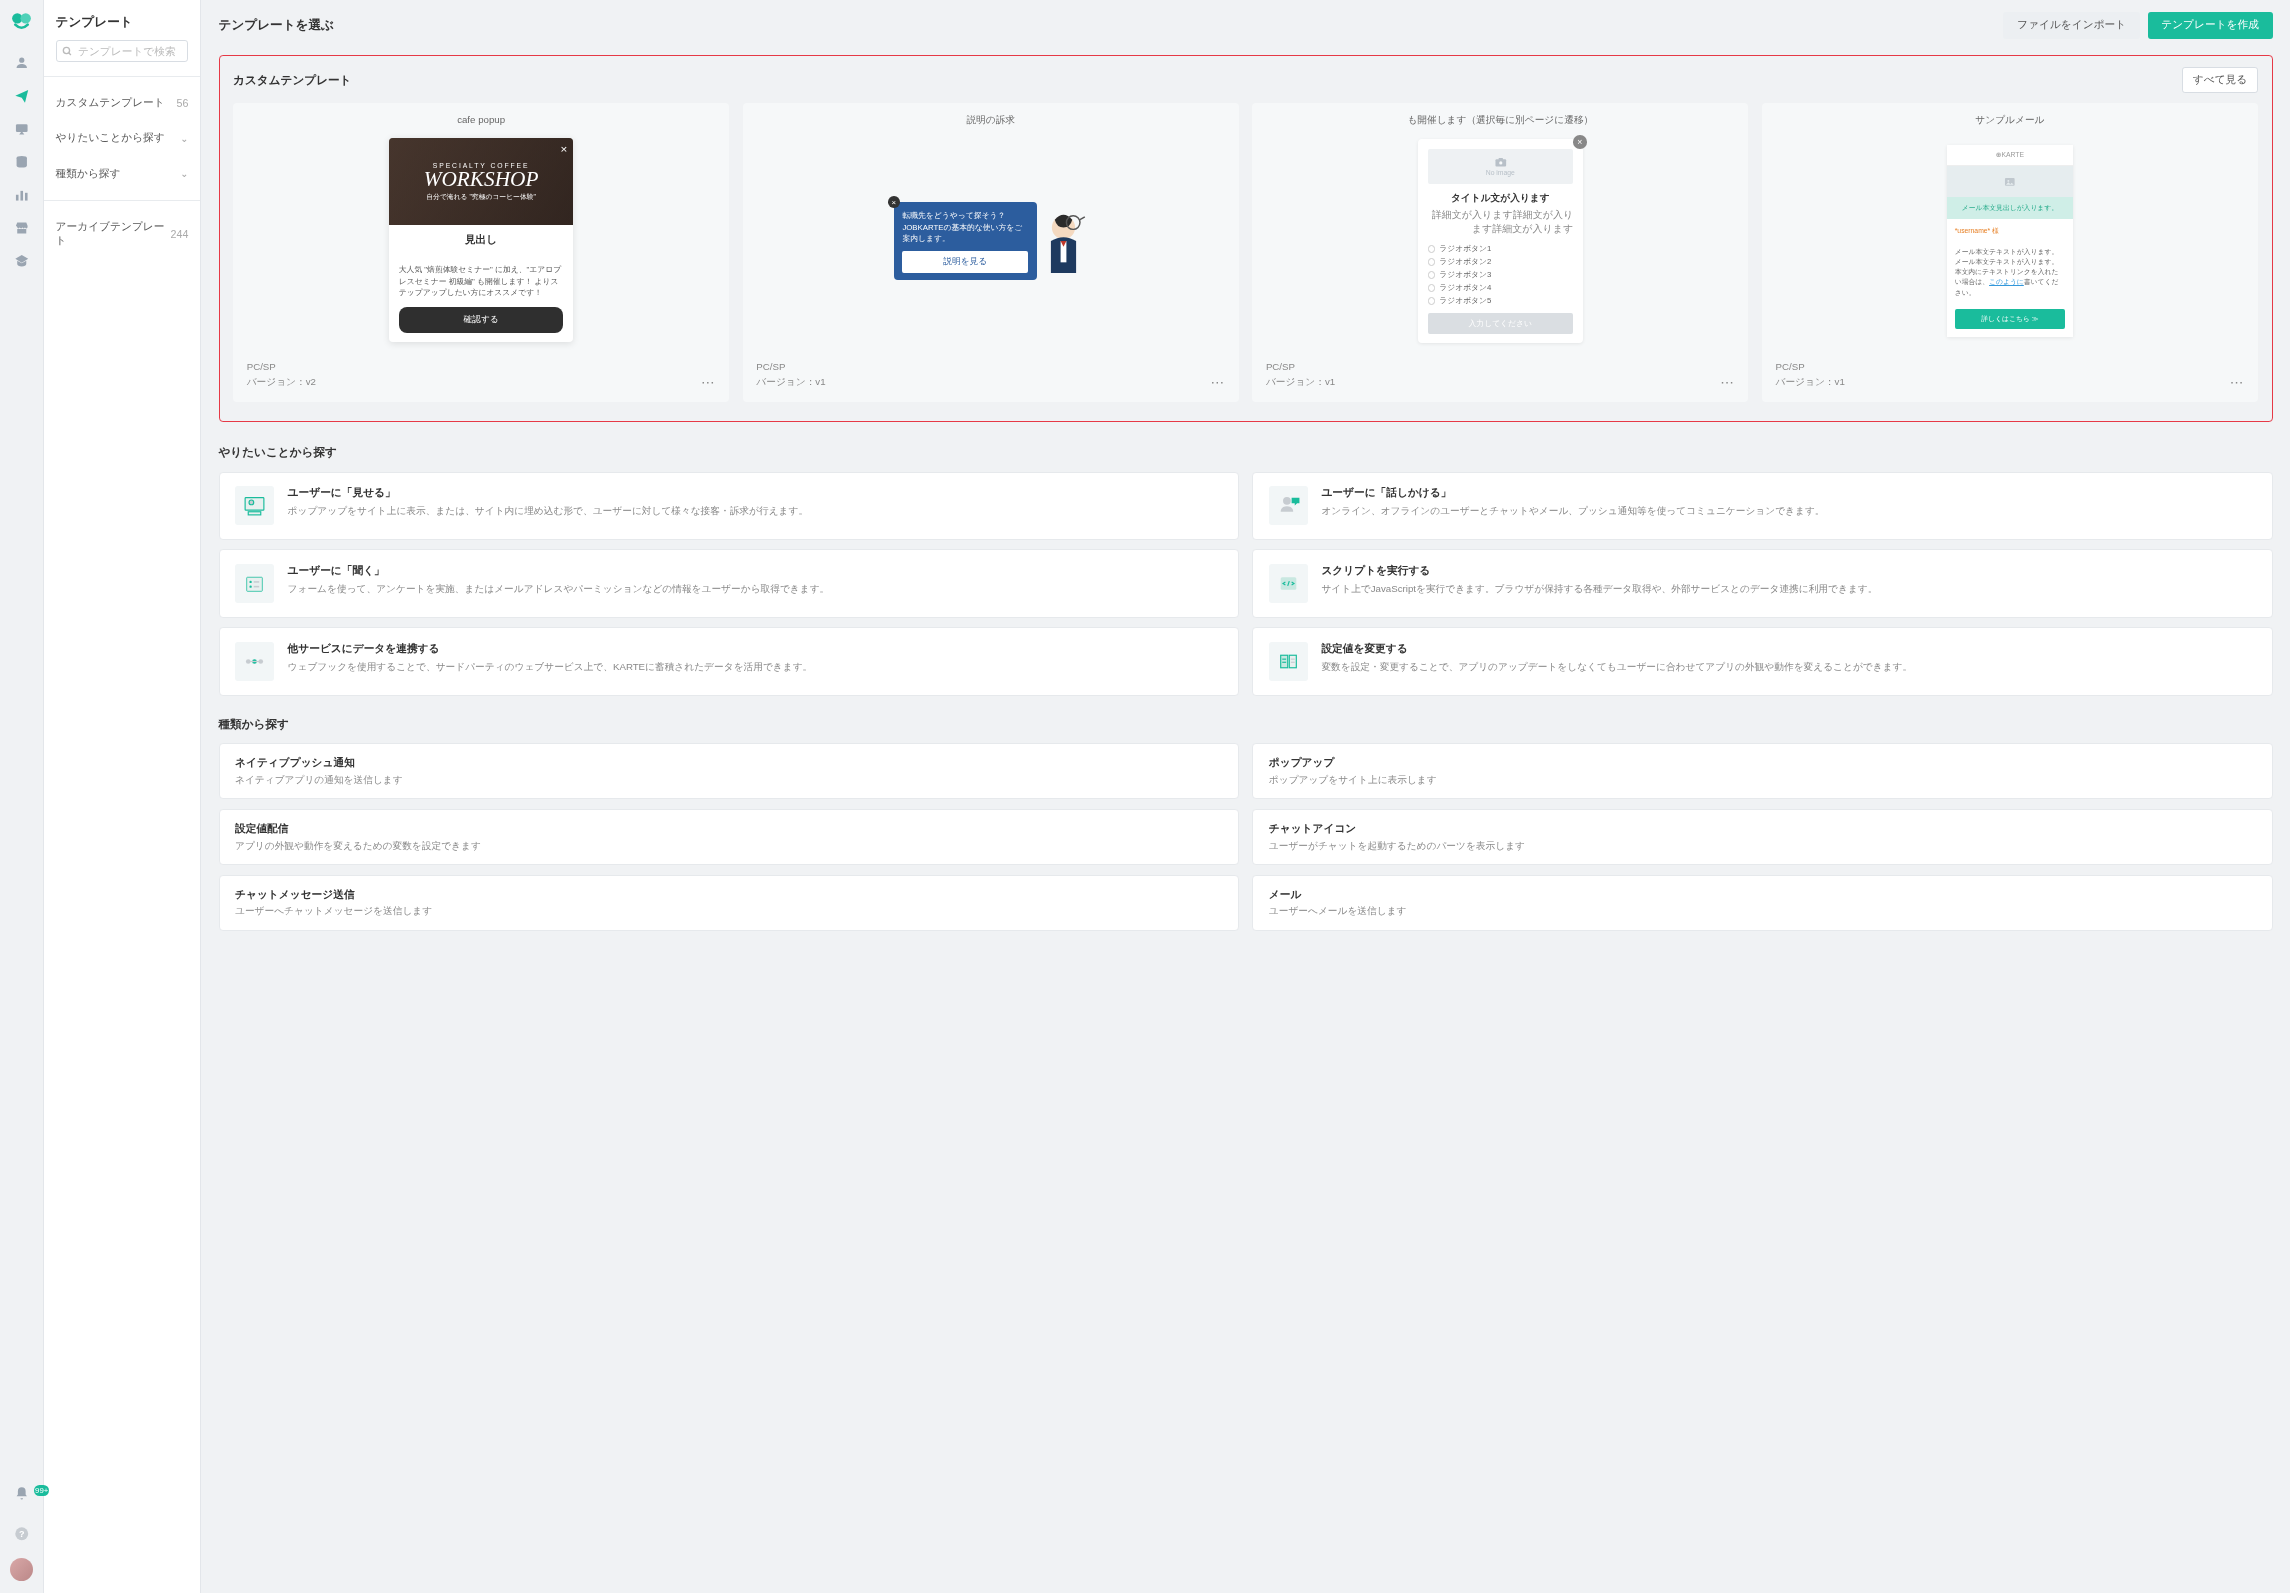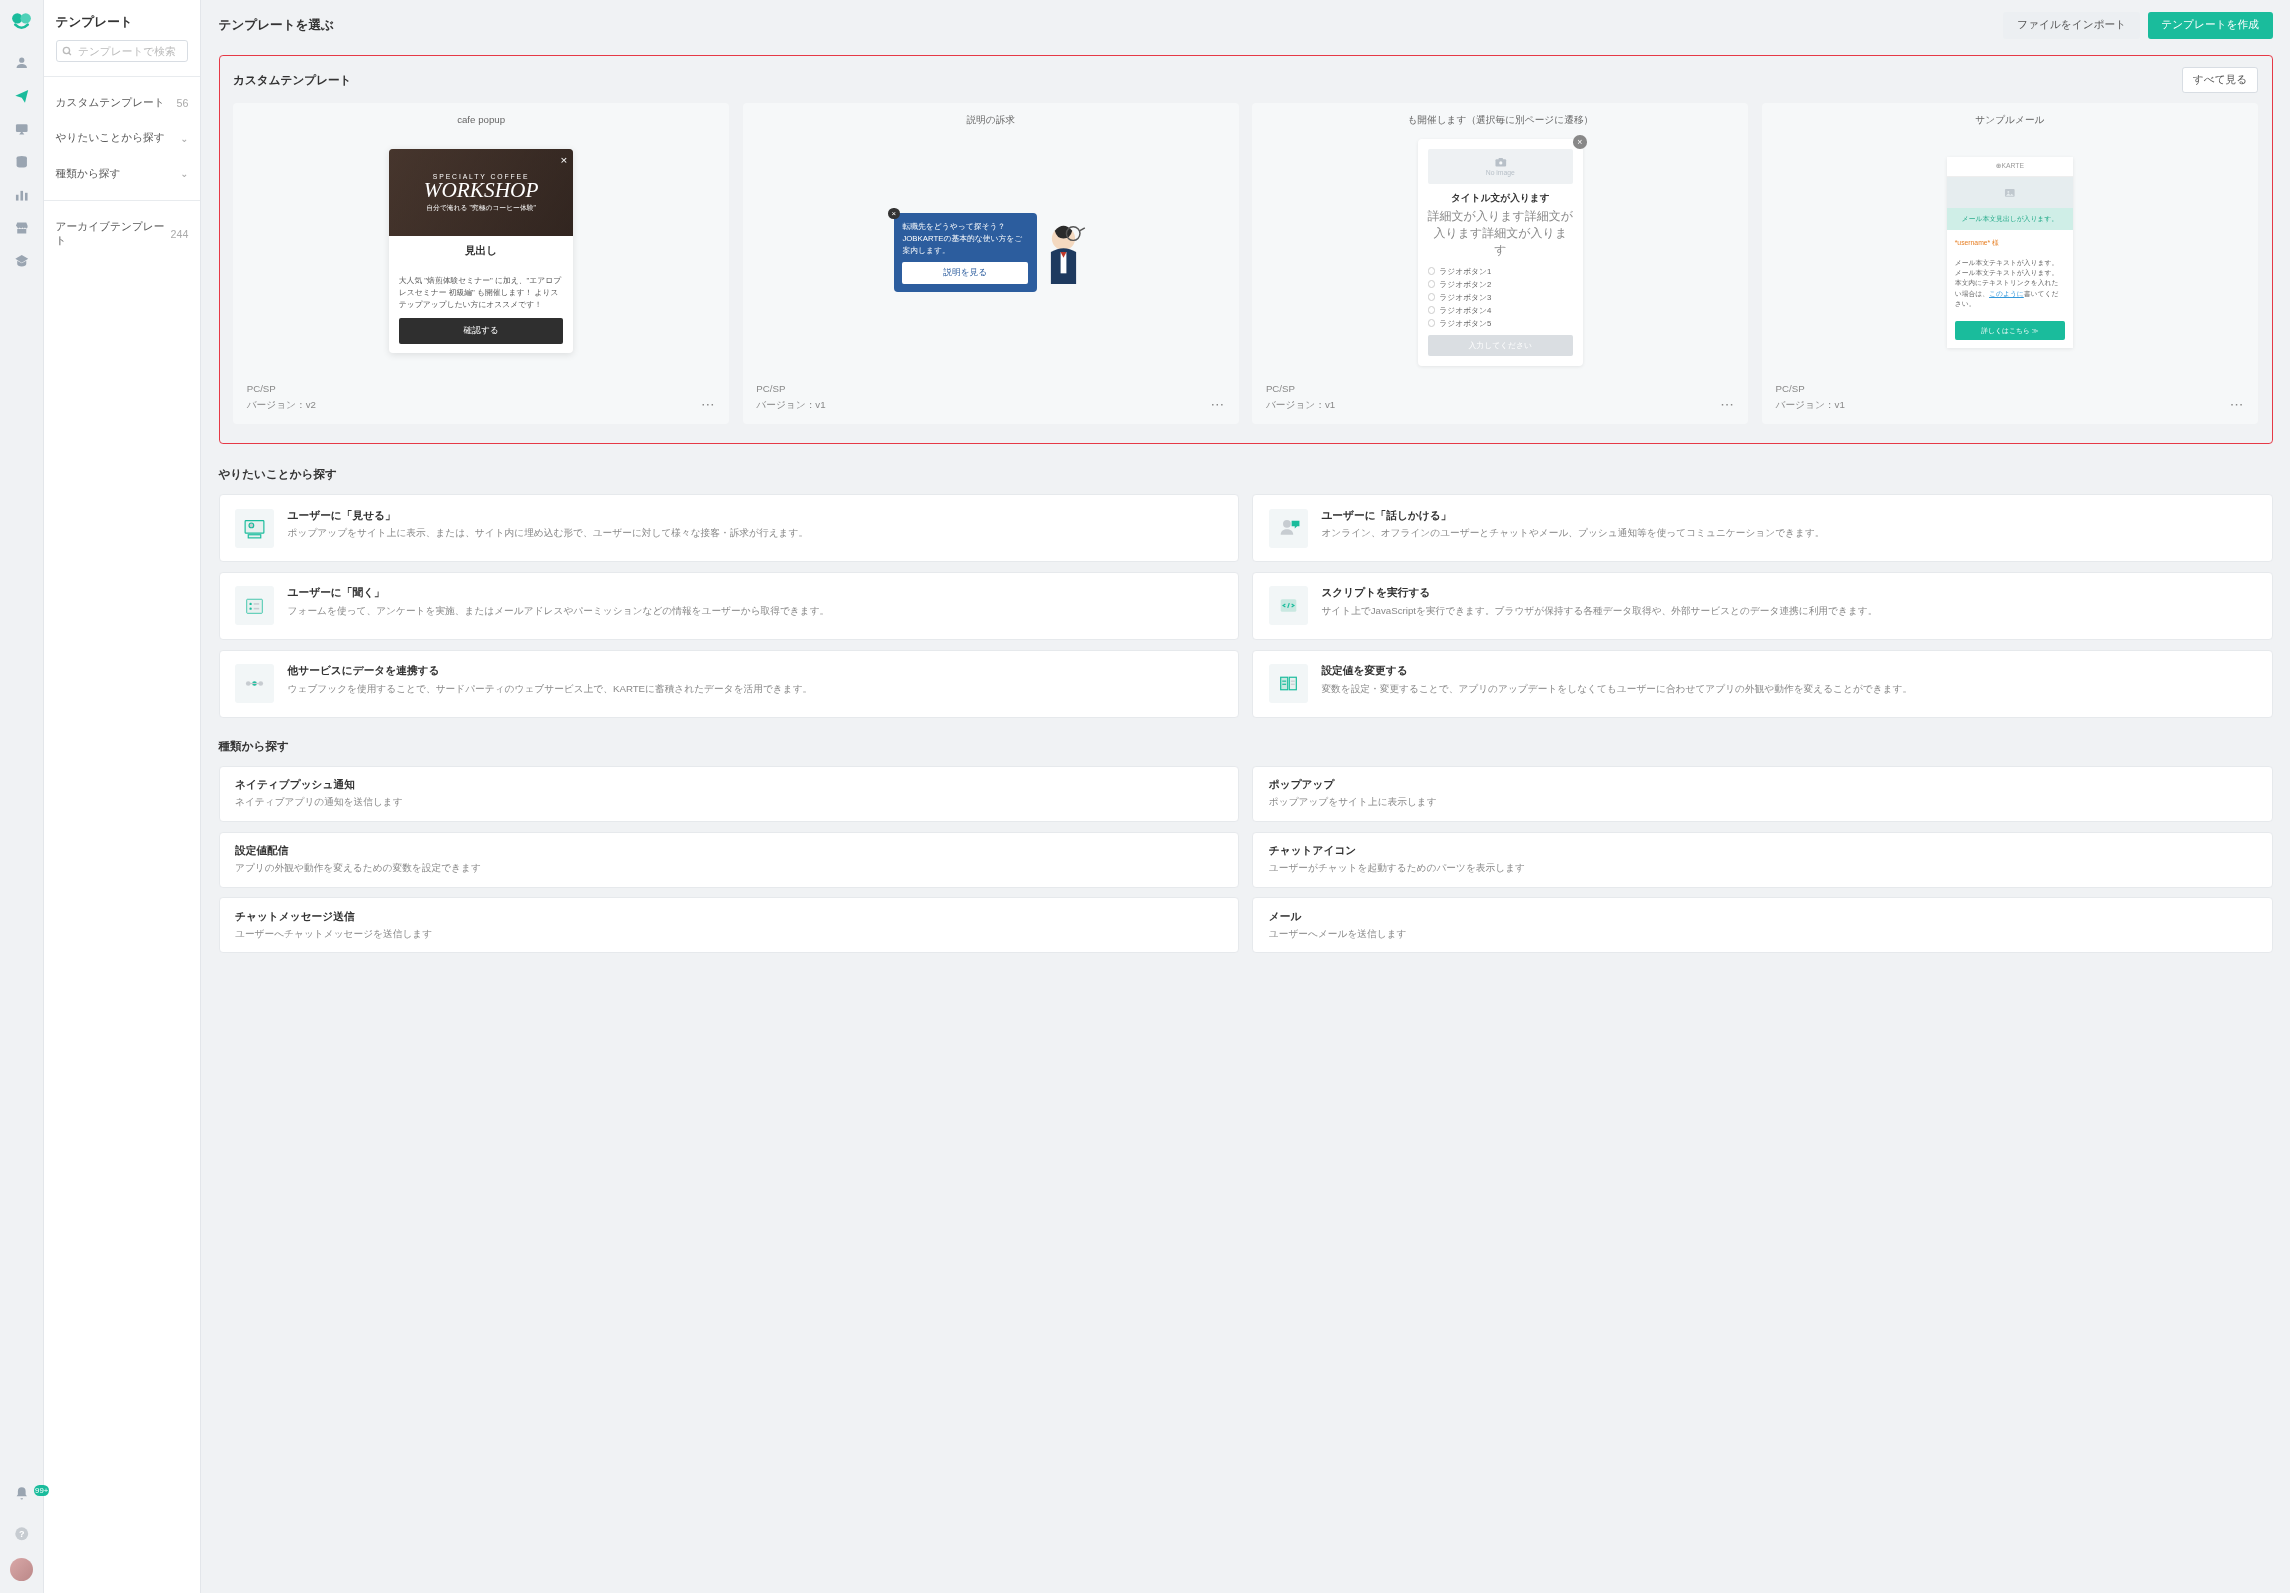--- a/index.html
+++ b/index.html
@@ -77,7 +77,7 @@
 .p3-noimg{background:#eef1f3;height:35px;display:flex;flex-direction:column;align-items:center;justify-content:center;color:#b8c0c8;margin-bottom:7.8px;border-radius:1.9px}
 .p3-noimg span{font-size:6.8px;margin-top:1px}
 .p3 h4{font-size:9.7px;text-align:center;margin-bottom:3.9px}
-.p3 .desc{font-size:12px;color:#888;text-align:center;line-height:1.4;margin-bottom:5.8px}
+.p3 .desc{font-size:10px;color:#888;text-align:right;line-height:1.4;margin-bottom:5.8px}
 .p3 .radio{display:flex;align-items:center;gap:3.9px;padding:1px 0;color:#666}
 .p3 .radio .o{width:7.8px;height:7.8px;border:1px solid #ccc;border-radius:50%}
 .p3-btn{background:#dadee2;color:#fff;text-align:center;padding:4.9px;border-radius:1.9px;margin-top:5.8px;font-size:7.8px}

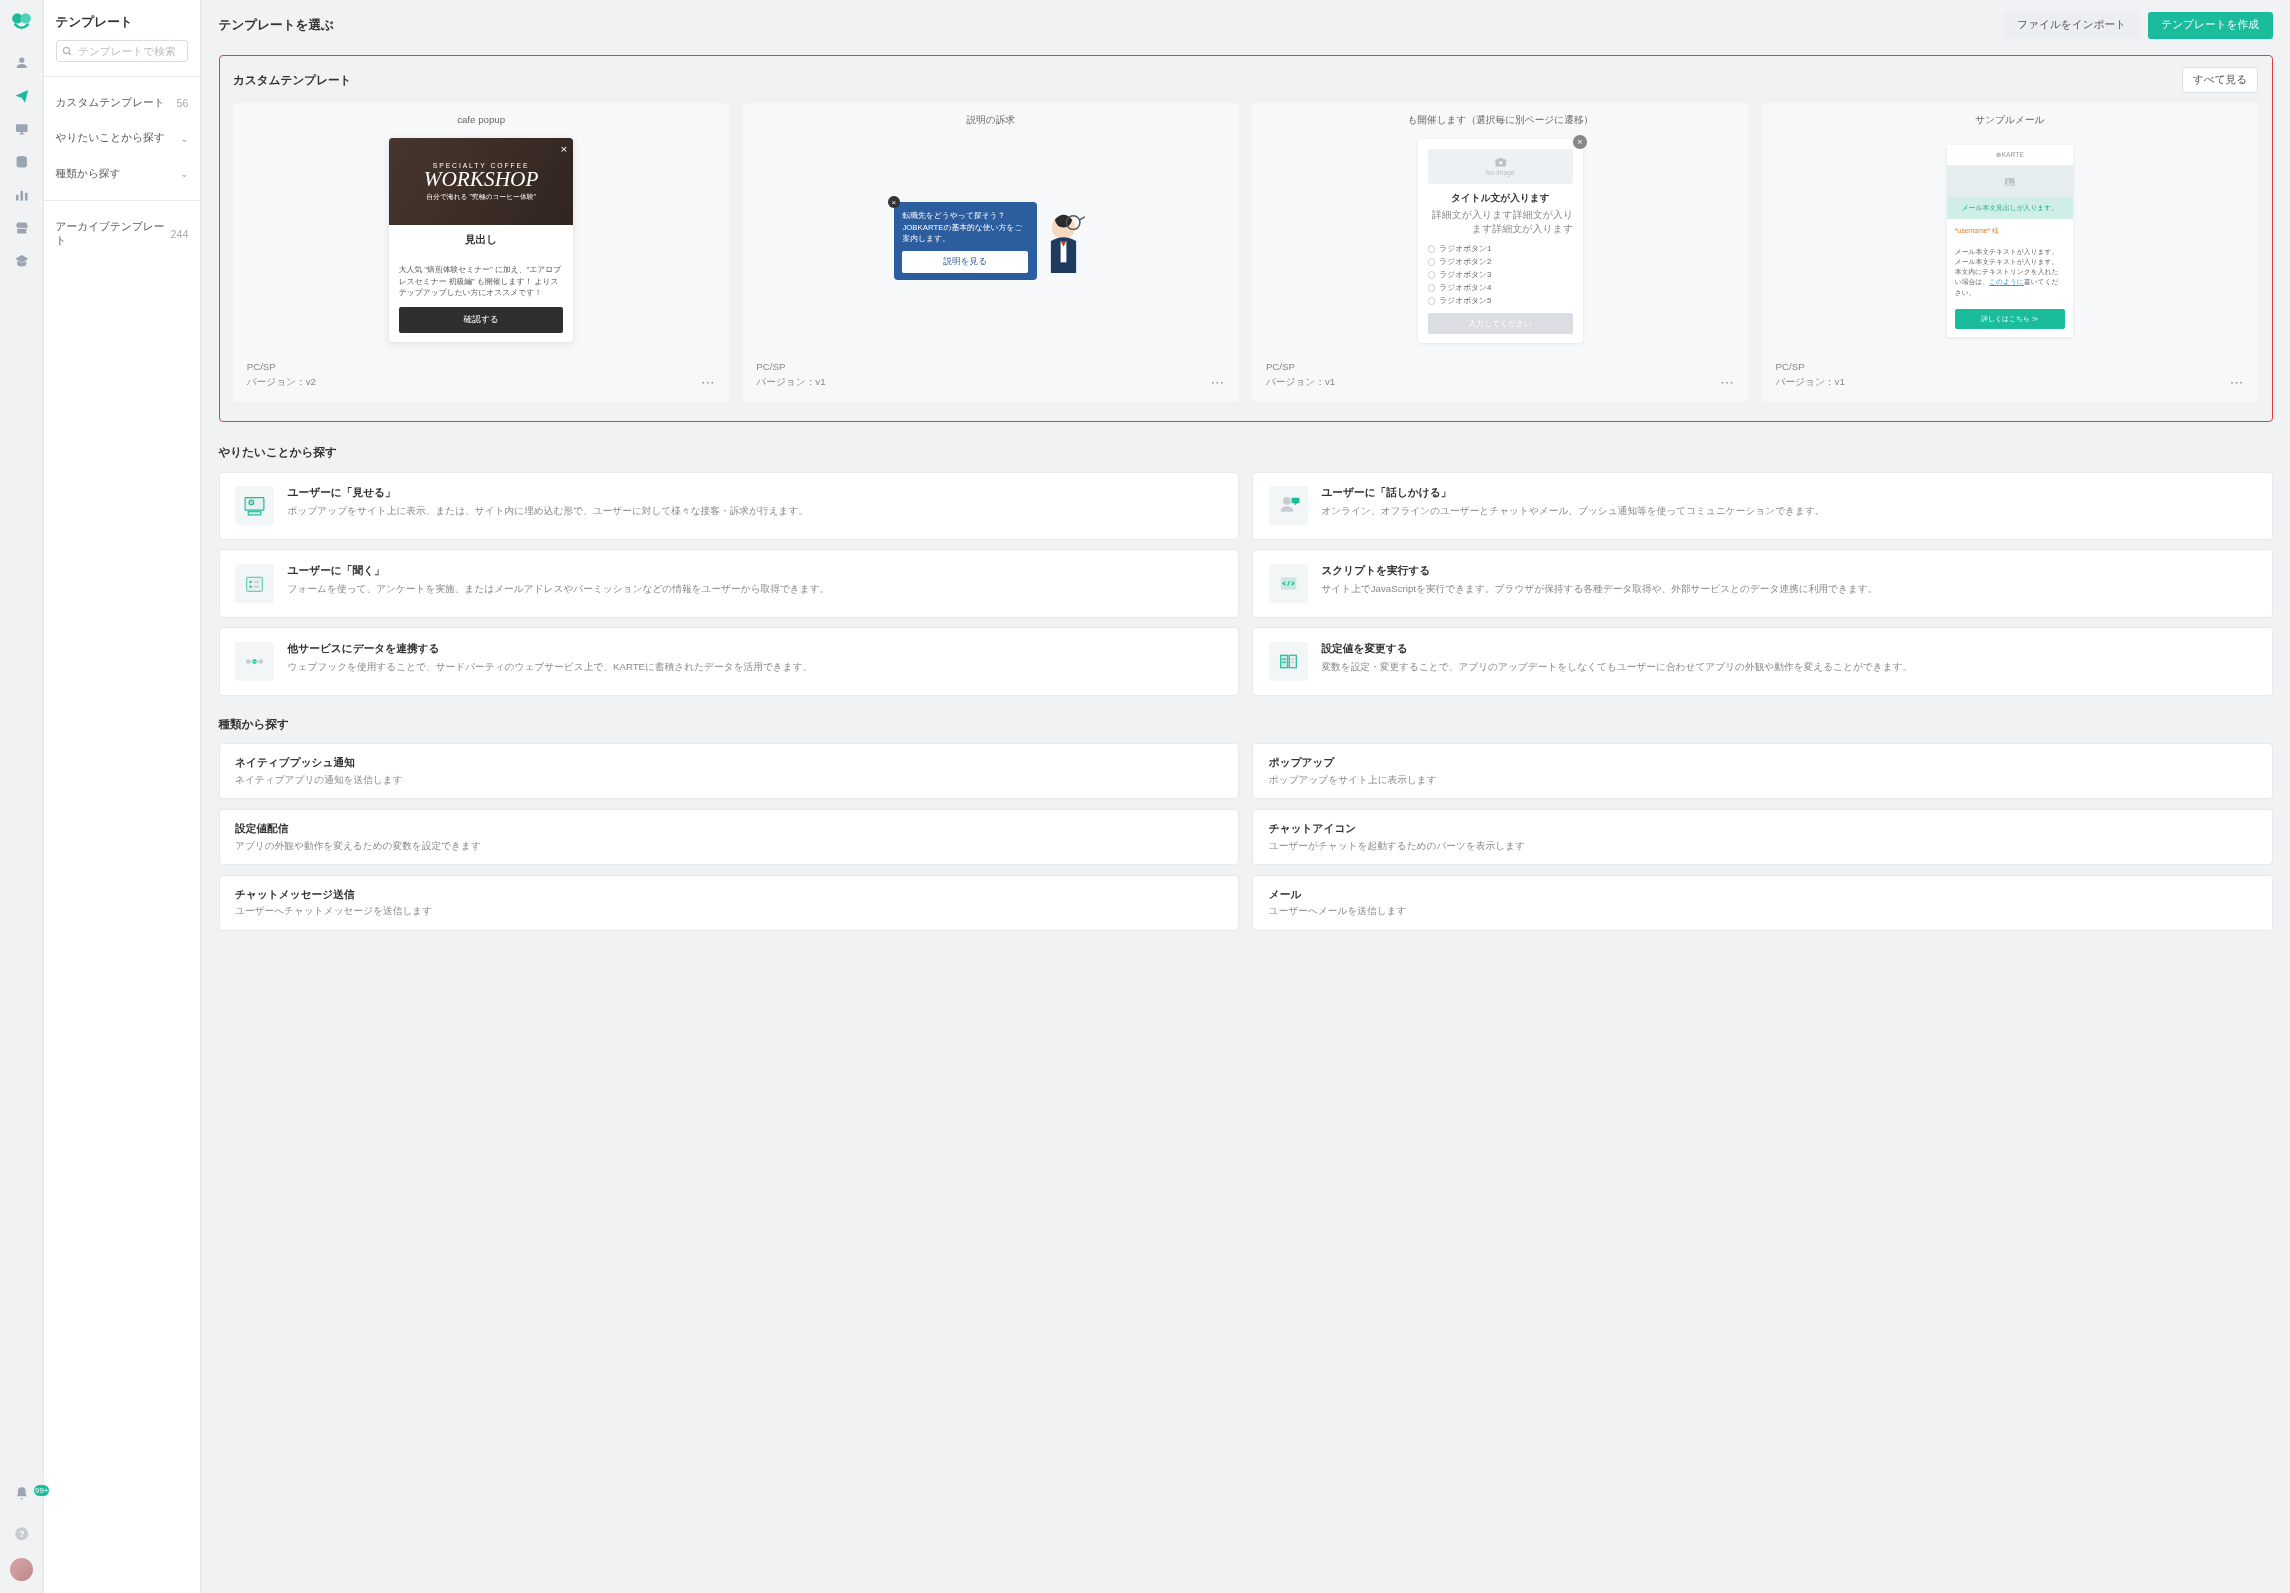--- a/index.html
+++ b/index.html
@@ -61,7 +61,7 @@
 .p1-body{padding:7.8px 9.7px 9.7px;text-align:center}
 .p1-body h4{font-size:10.7px;margin-bottom:17px}
 .p1-body p{font-size:7.8px;color:#555;line-height:1.5;margin-bottom:7.8px;text-align:left}
-.p1-btn{background:#2f2f2f;color:#fff;font-size:8.7px;padding:6.8px;border-radius:2px}
+.p1-btn{background:#2f2f2f;color:#fff;font-size:8.7px;padding:6.8px;border-radius:8px}
 
 
 .p2{display:flex;align-items:center;gap:1.9px;width:194px}

